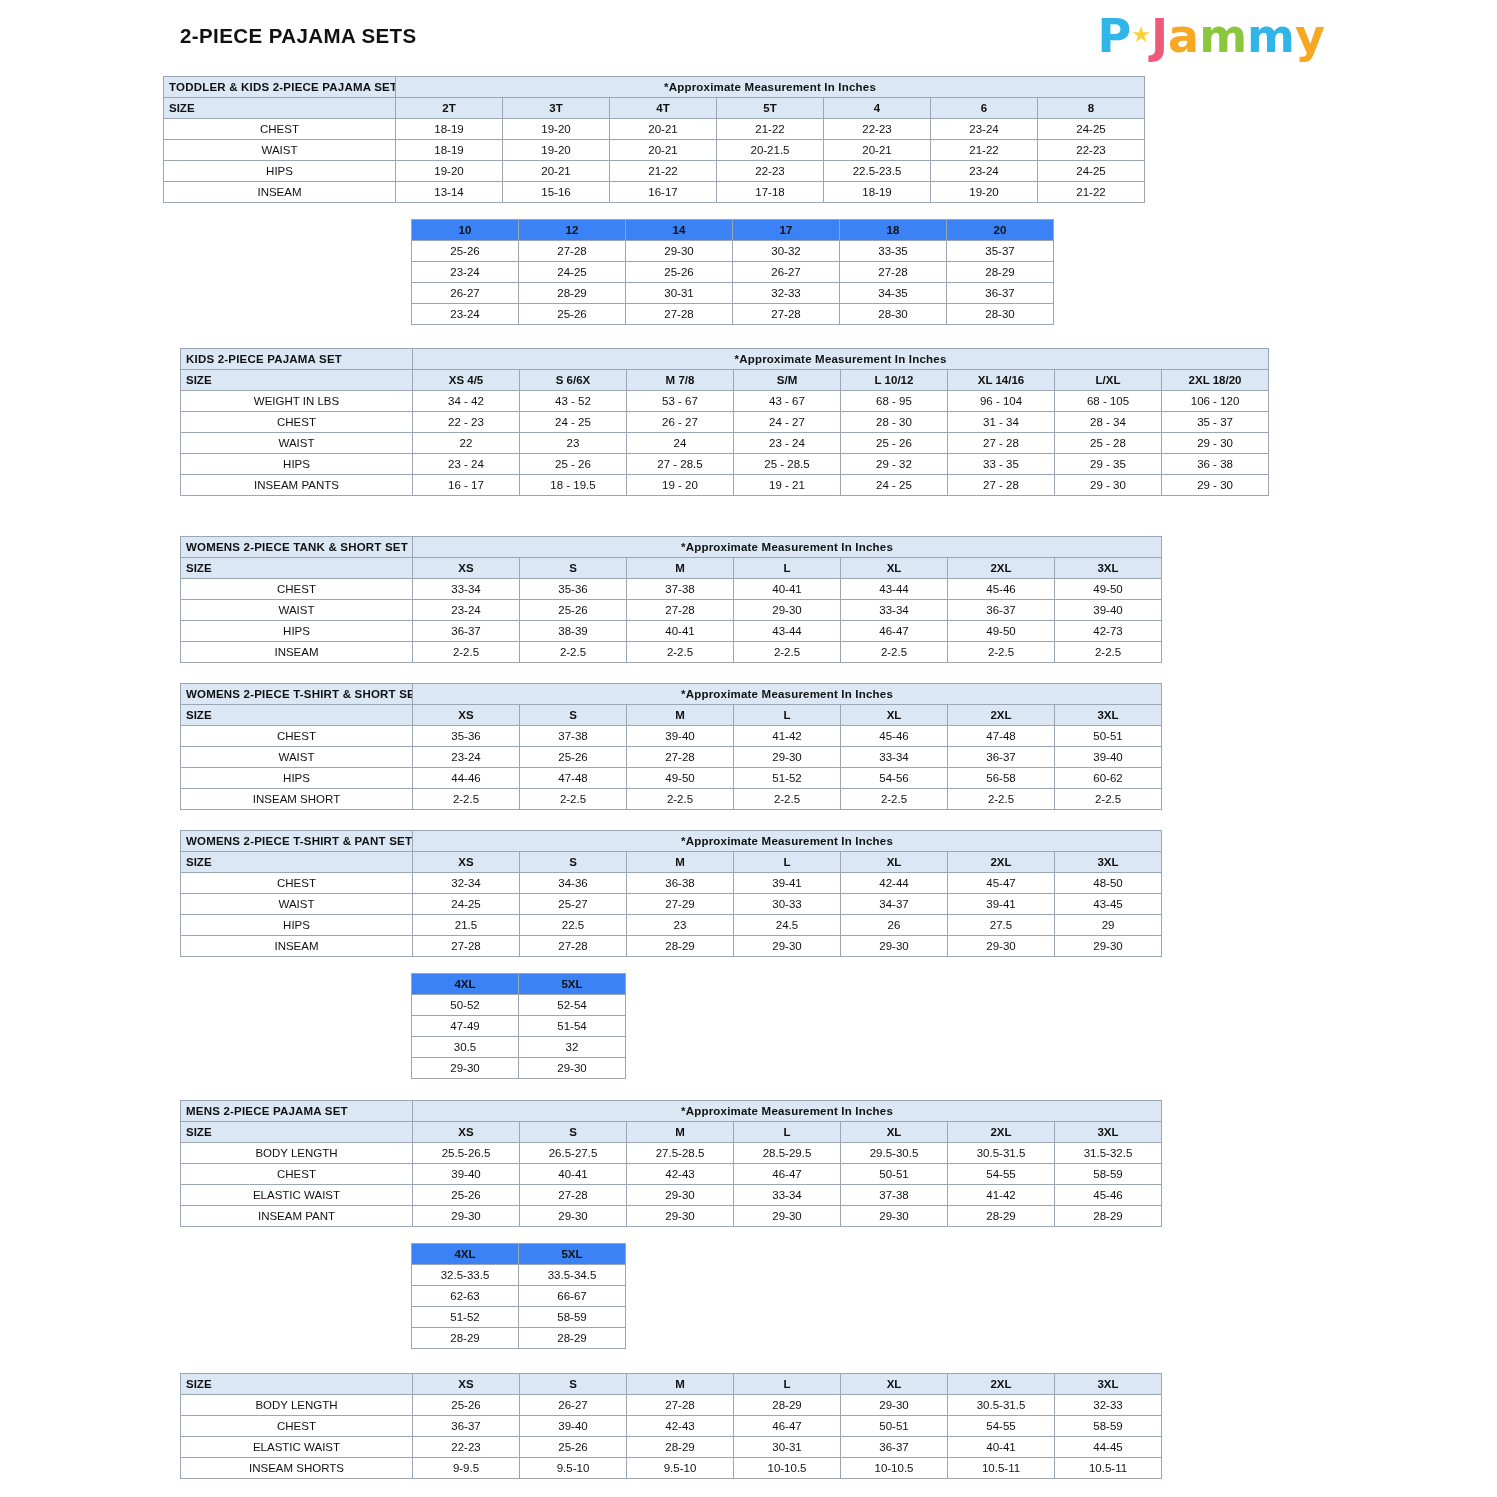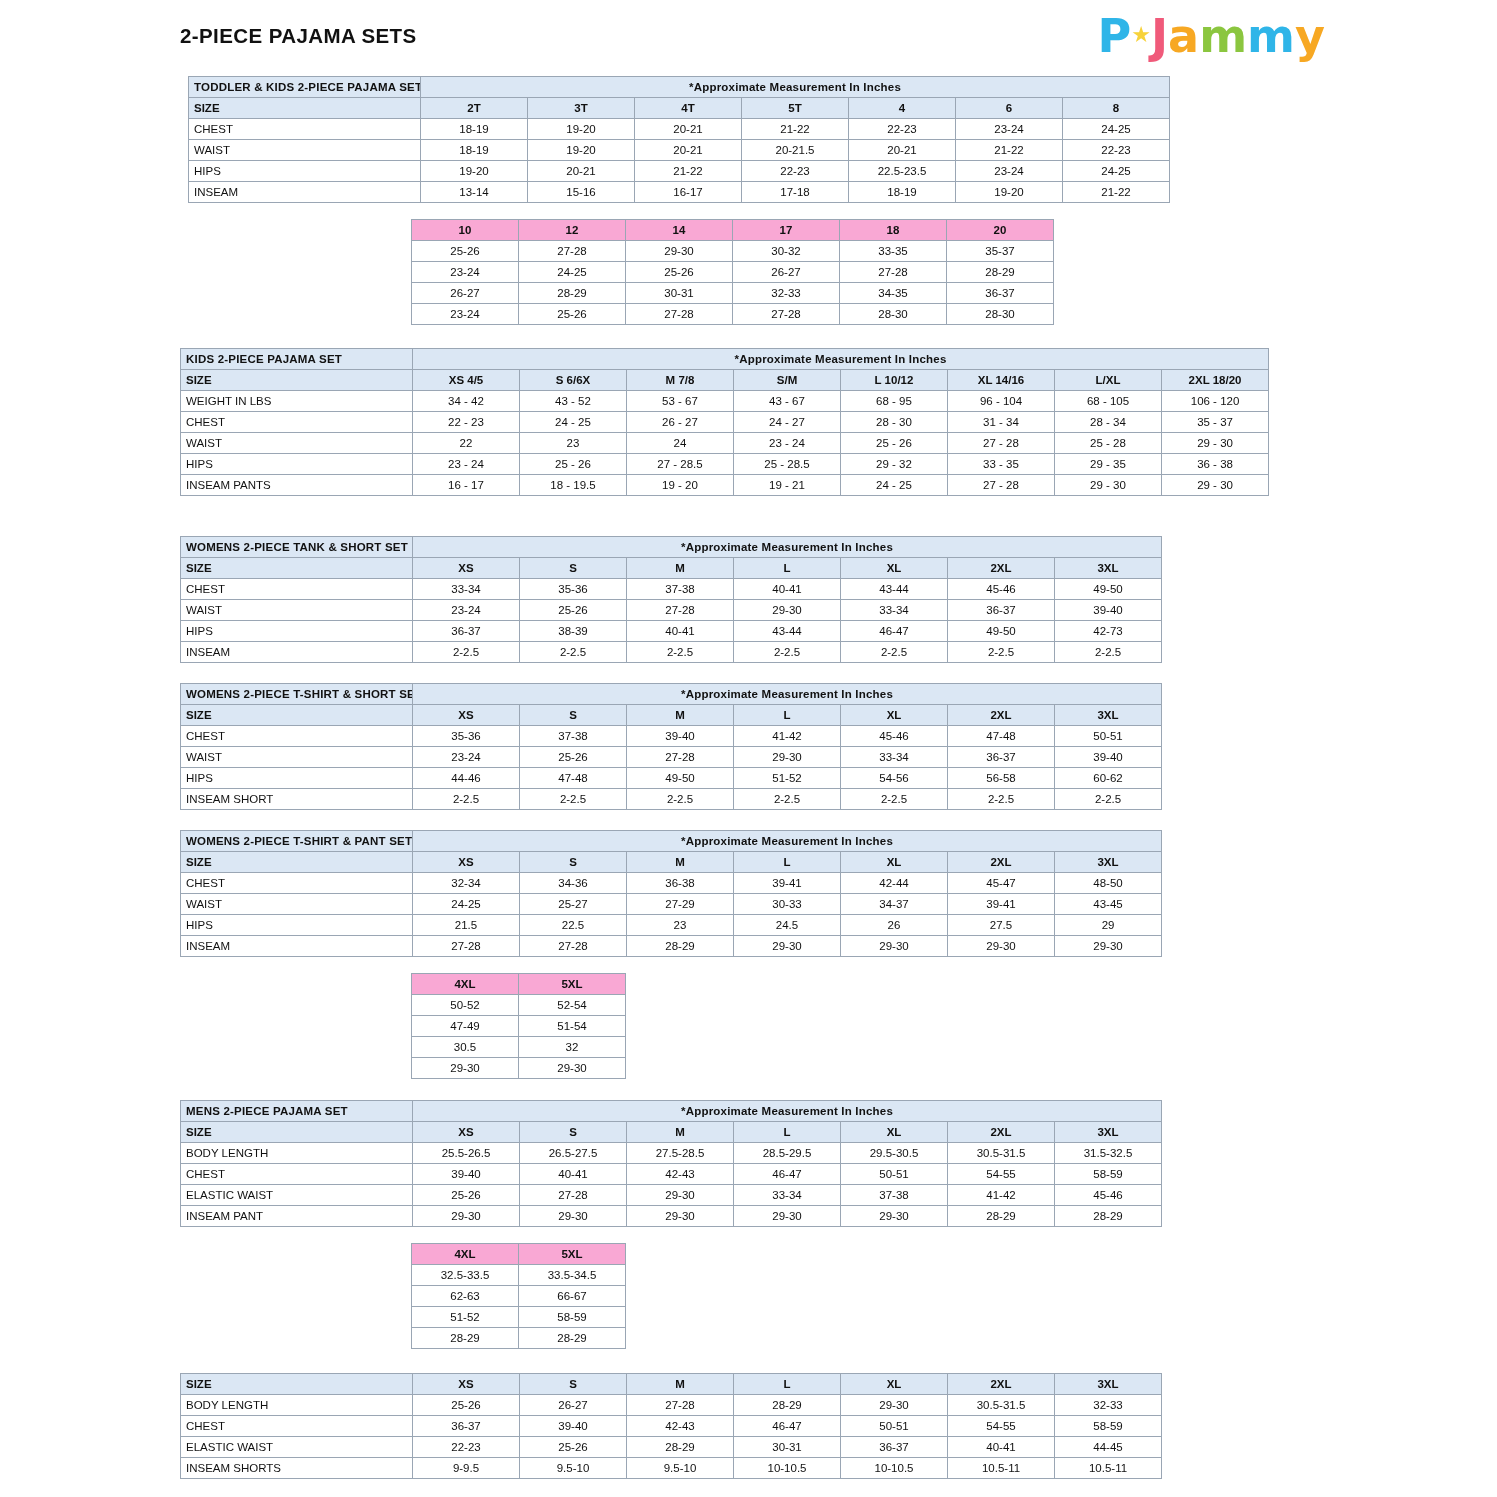--- a/index.html
+++ b/index.html
@@ -117,7 +117,7 @@
   </div>
 
   <div id="tables-root">
-      <table class="tbl" style="left: 188px; top: 76px; width: 981px;">
+      <table class="tbl" style="left: 163px; top: 76px; width: 981px;">
         <colgroup>
           <col style="width: 232px;">
           <col style="width: 107px;">

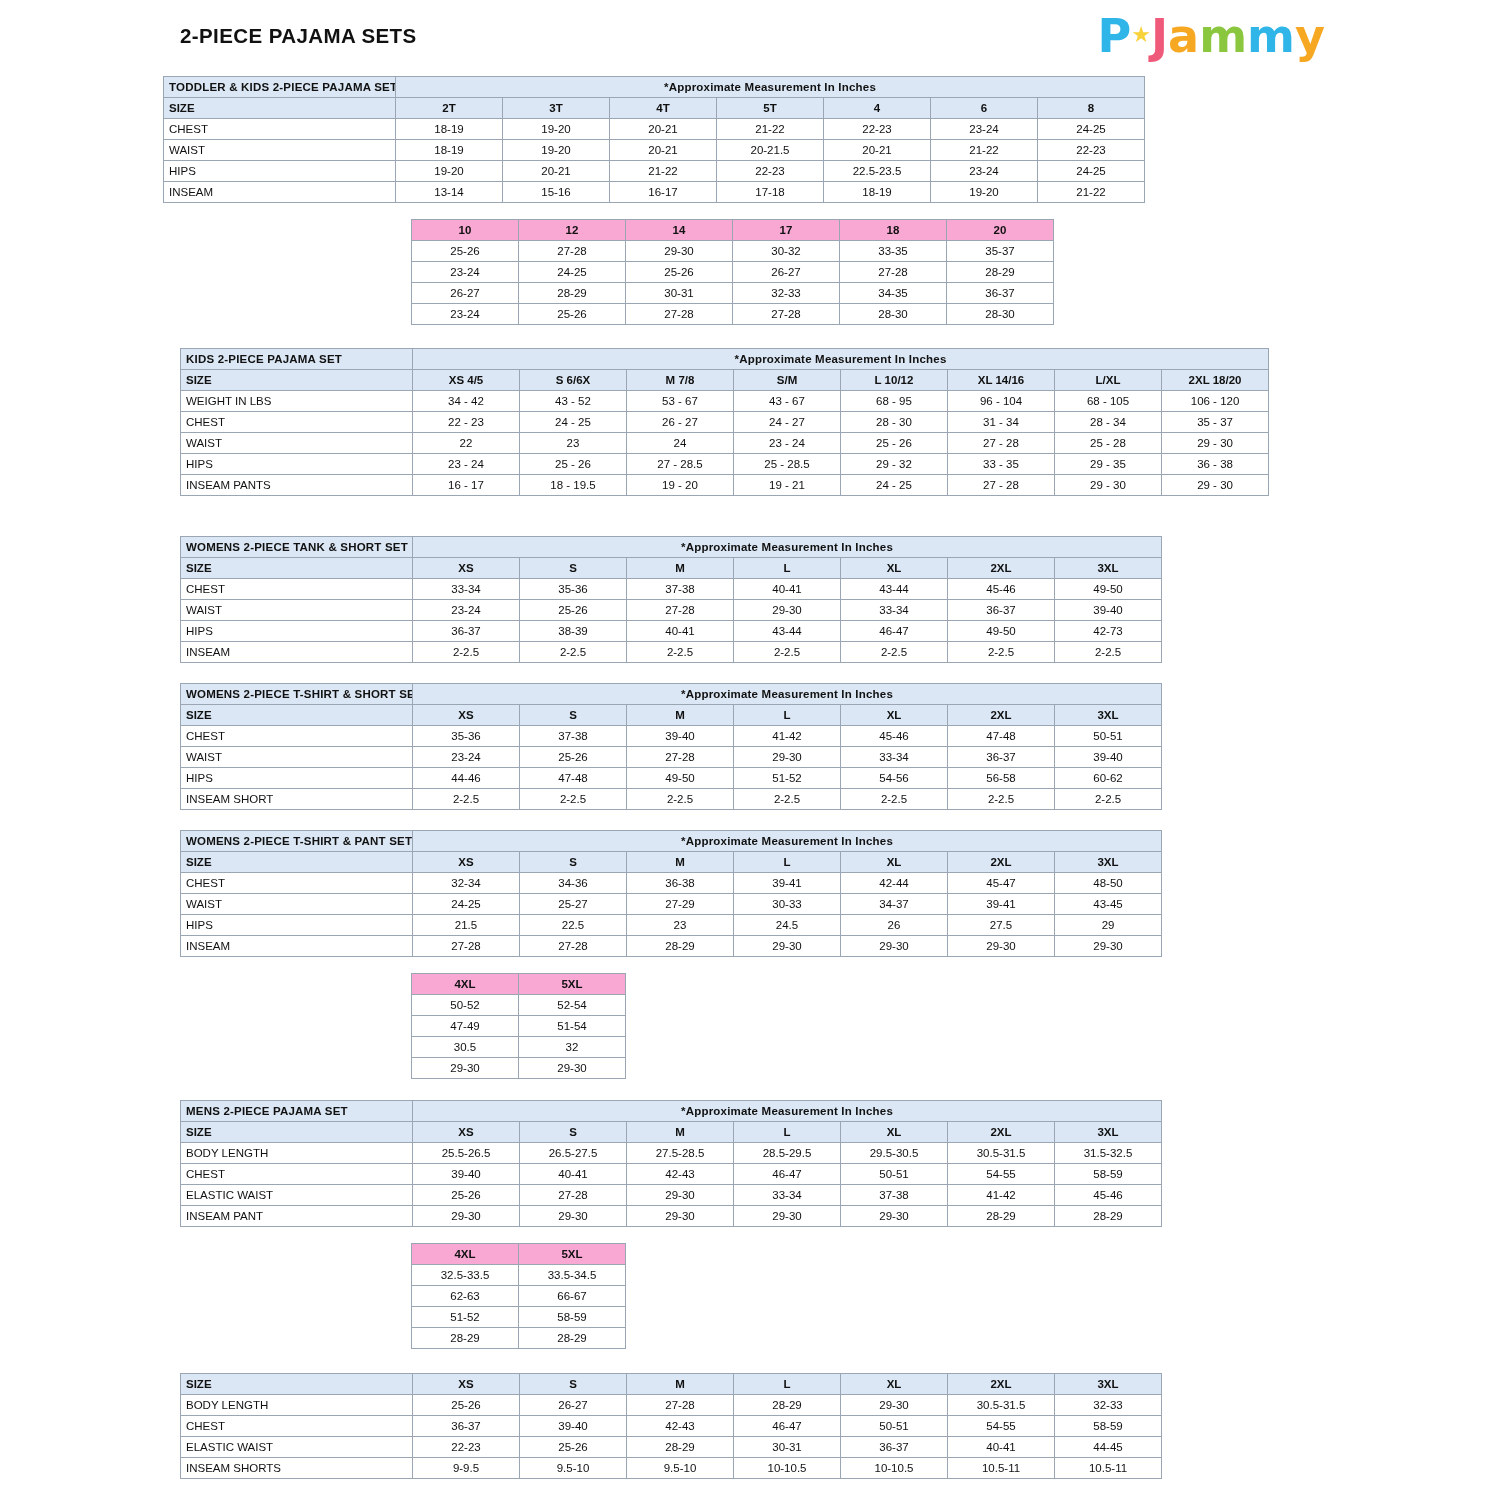--- a/index.html
+++ b/index.html
@@ -94,7 +94,7 @@
     text-align: left;
   }
   .tbl td.lbl {
-    text-align: left;
+    text-align: center;
   }
   .tbl td.val {
     text-align: center;

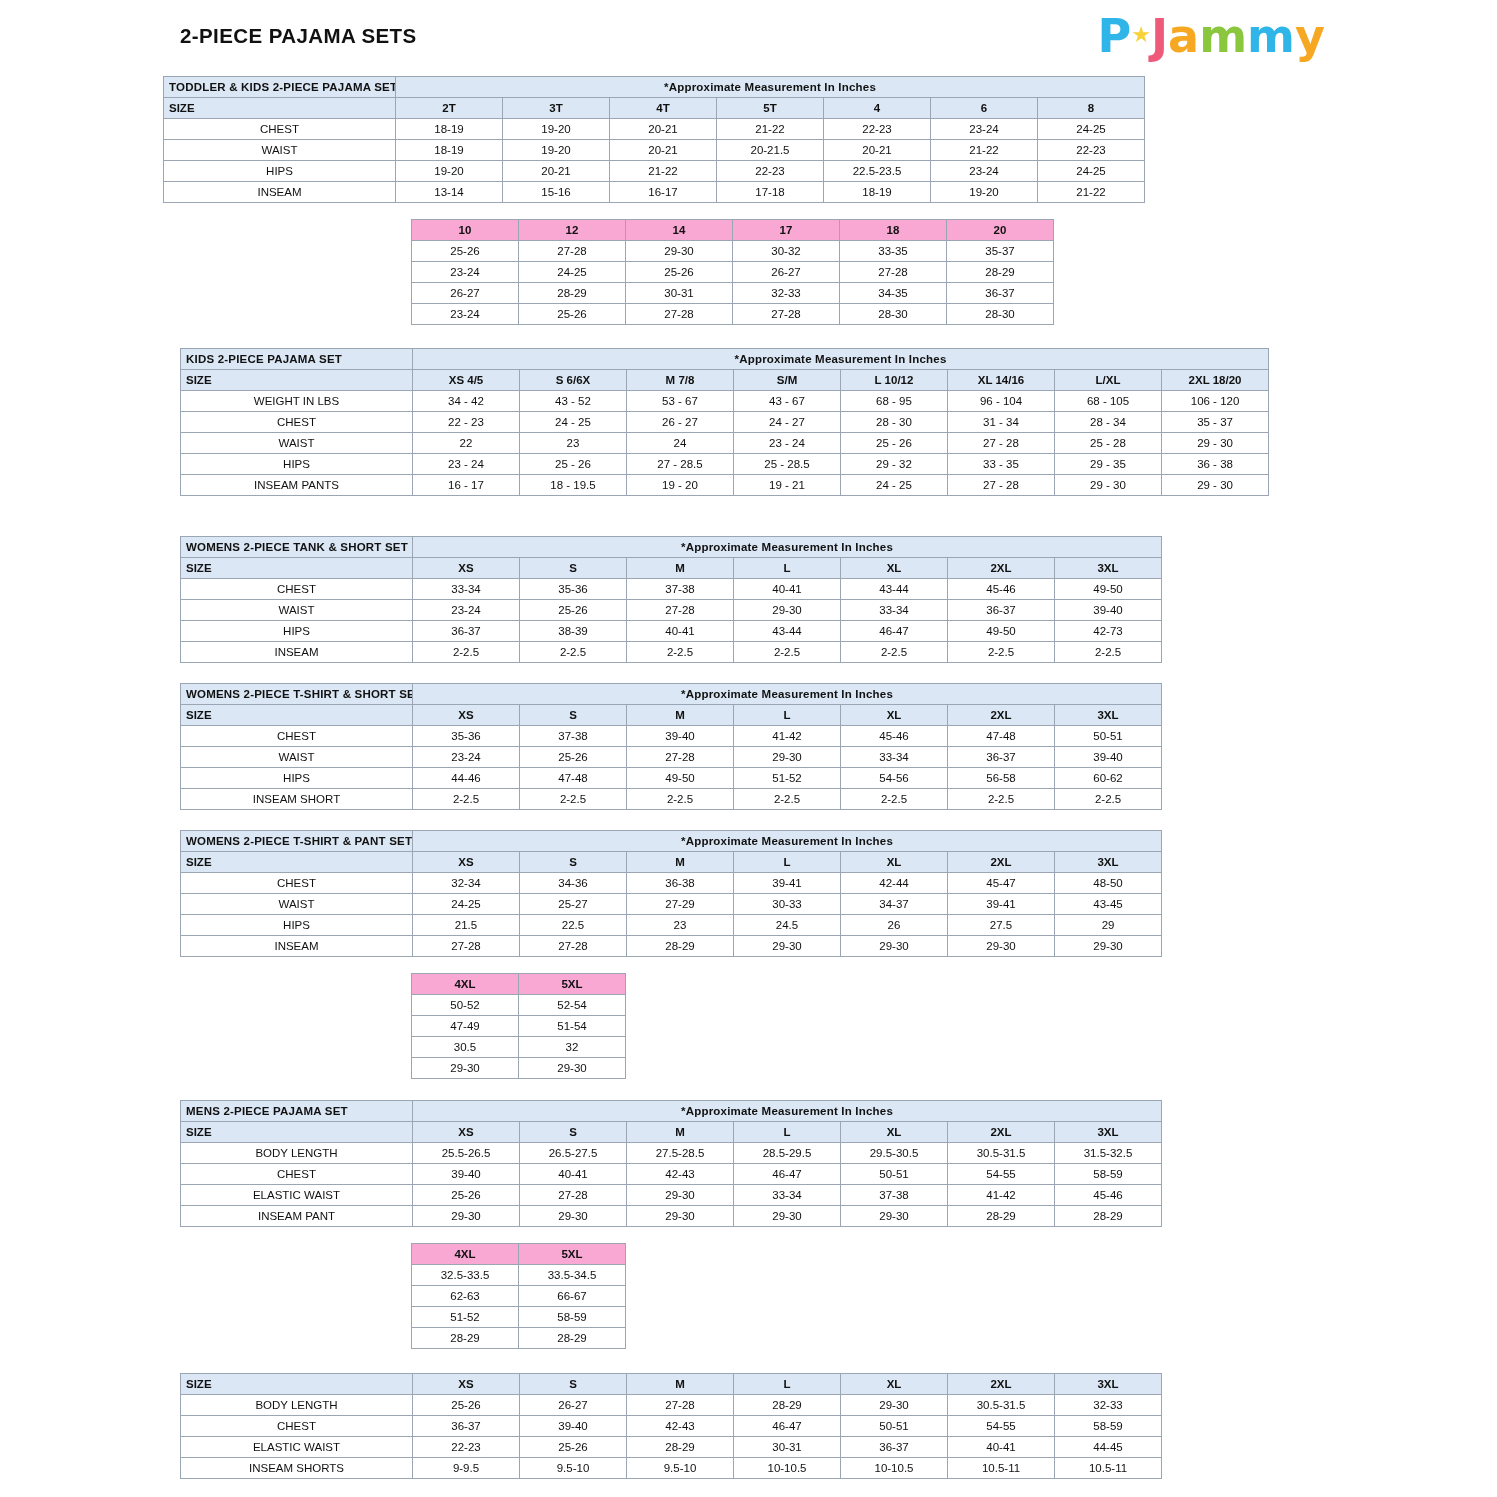--- a/index.html
+++ b/index.html
@@ -101,7 +101,7 @@
   }
   
   .tbl.cont td { text-align: center; }
-  .tbl.cont .hdr td { background: #f9a8d4; font-weight: bold; }
+  .tbl.cont .hdr td { background: #3b82f6; font-weight: bold; }
 </style>
 </head>
 <body>

